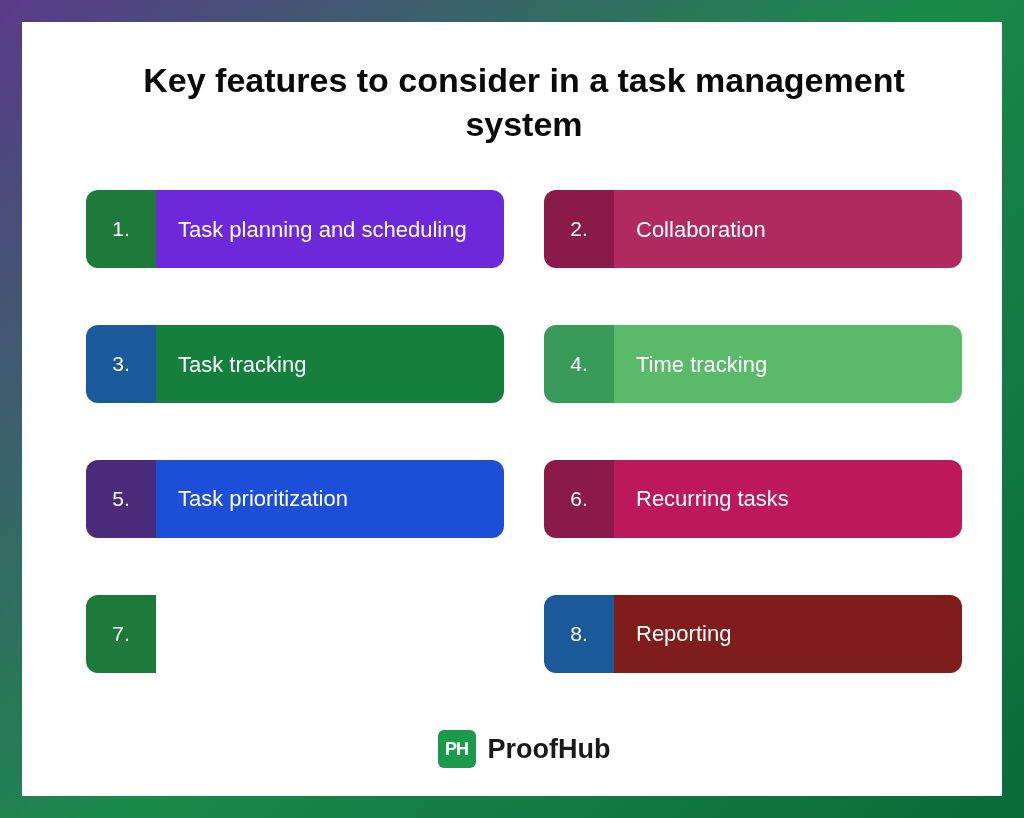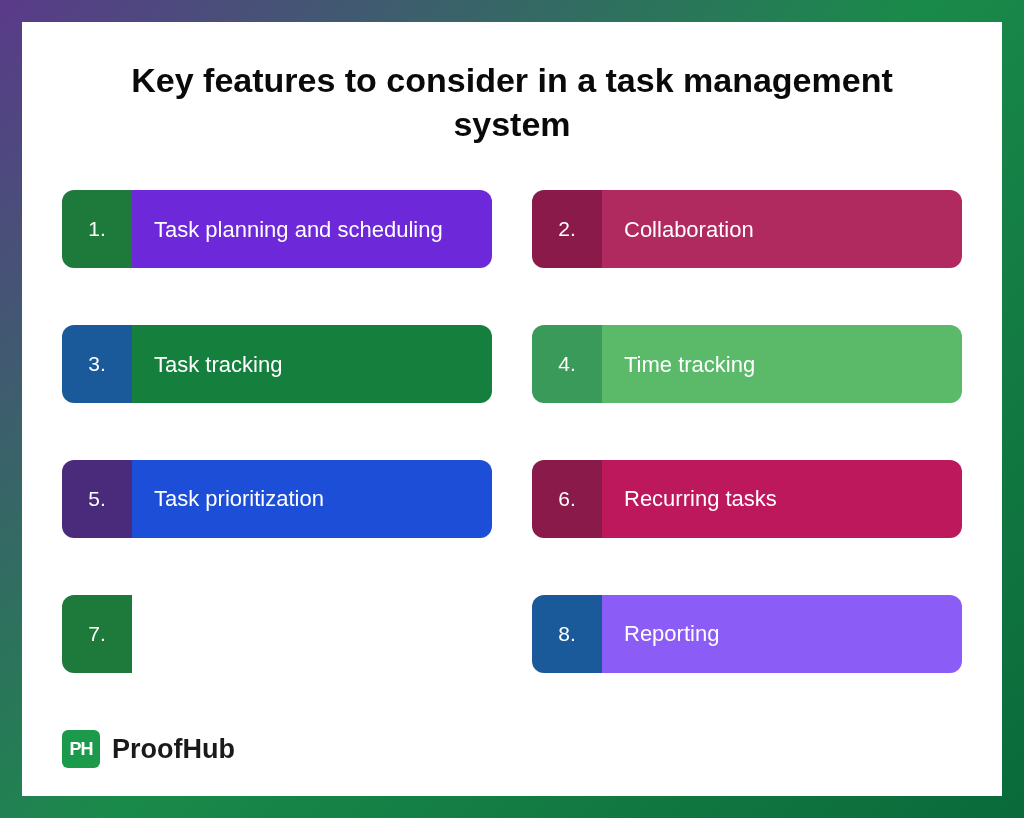--- a/index.html
+++ b/index.html
@@ -14,7 +14,7 @@
     width: 100%;
     height: 100%;
     background: #ffffff;
-    padding: 36px 40px 28px 40px;
+    padding: 36px 40px 28px 64px;
     display: flex;
     flex-direction: column;
   }

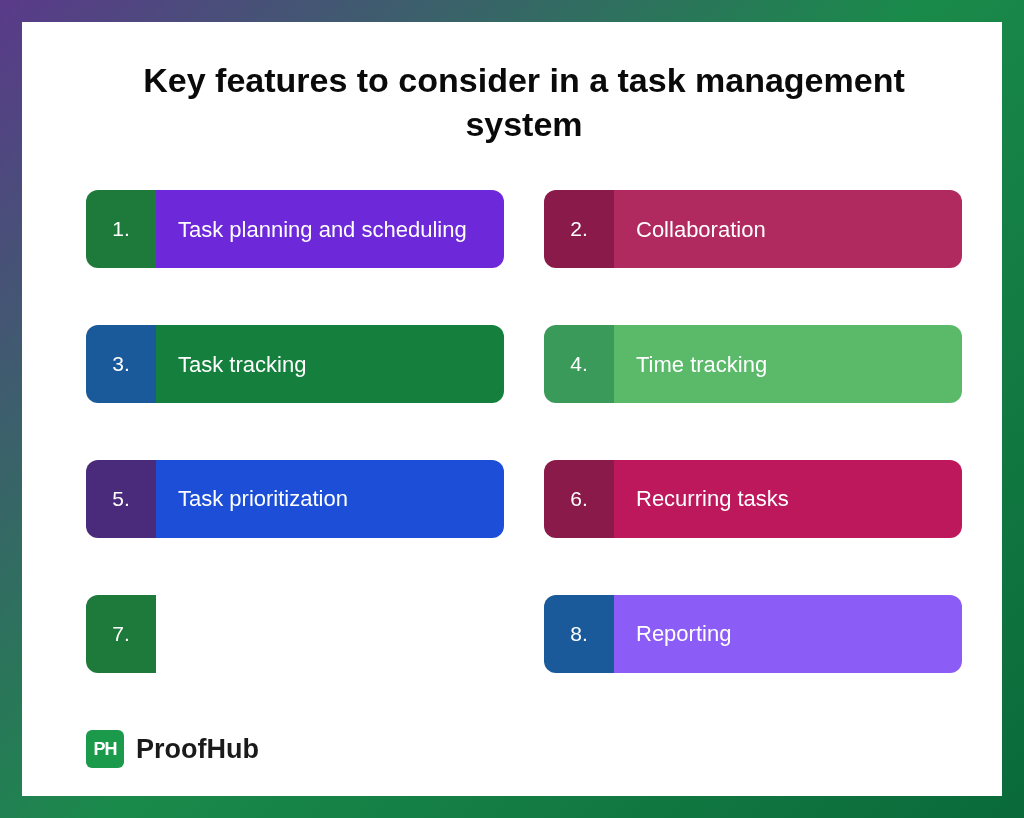--- a/index.html
+++ b/index.html
@@ -130,7 +130,7 @@
     </div>
     <div class="feature">
       <div class="num" style="background:#1a5a9a">8.</div>
-      <div class="label" style="background:#8b5cf6">Reporting</div>
+      <div class="label" style="background:#7f1d1d">Reporting</div>
     </div>
   </div>
 

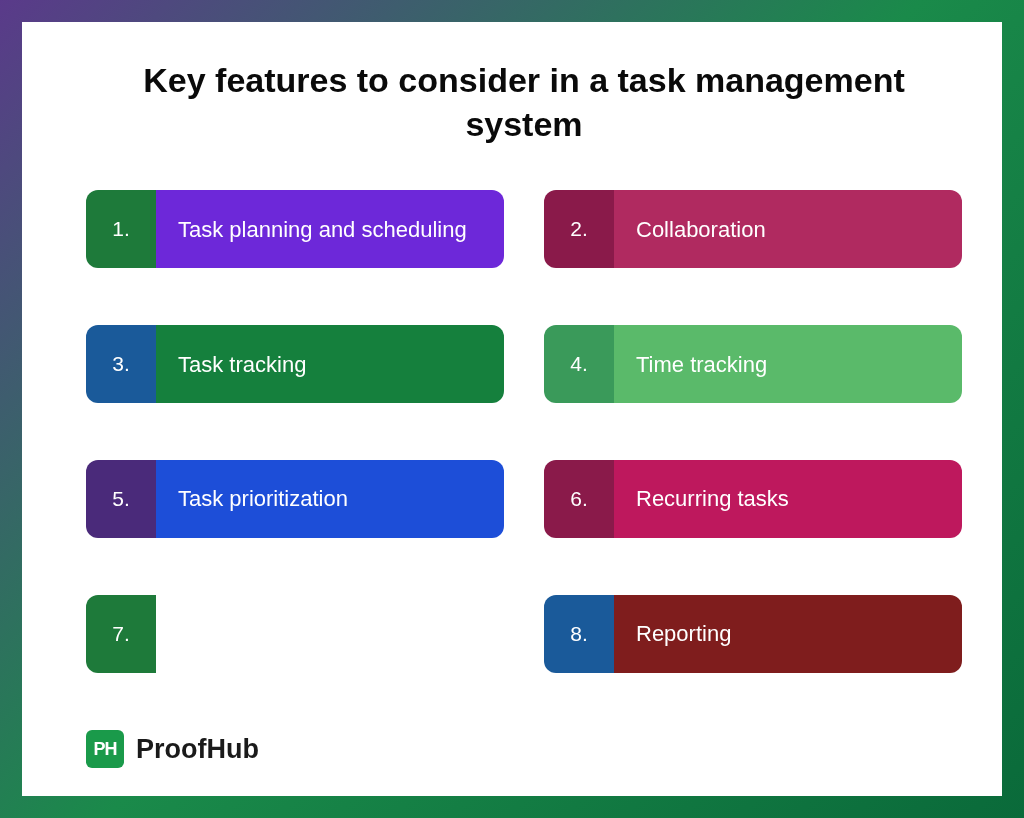--- a/index.html
+++ b/index.html
@@ -61,6 +61,7 @@
   }
   .footer {
     display: flex;
+    flex-direction: column;
     align-items: center;
     margin-top: 28px;
     gap: 10px;

